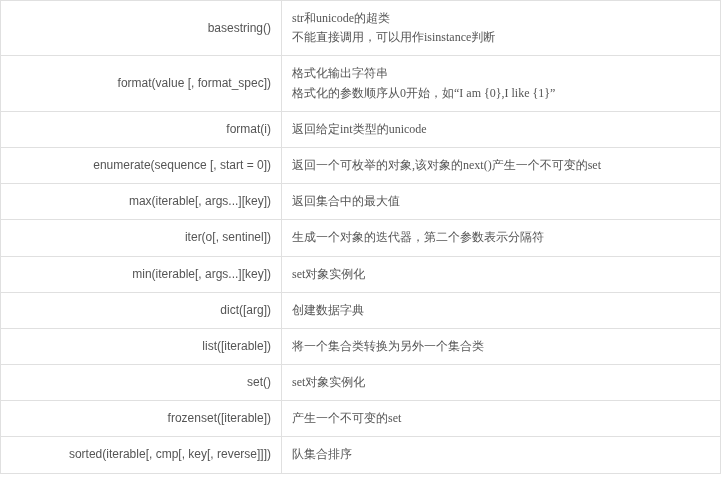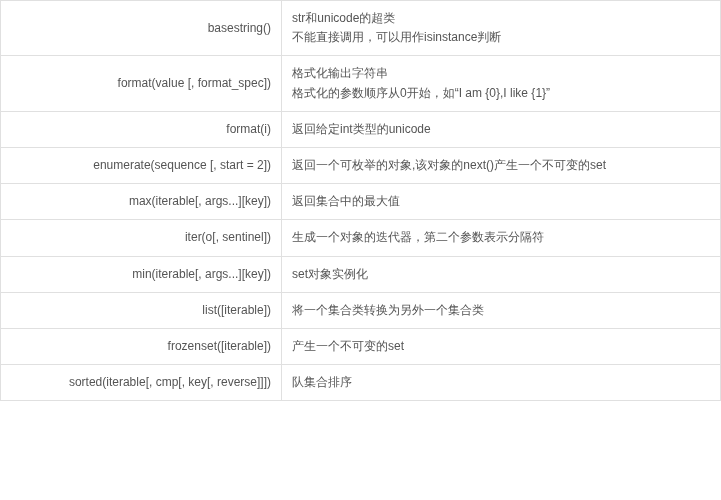--- a/index.html
+++ b/index.html
@@ -30,6 +30,7 @@
   }
   td.col-desc {
     color: #555;
+    font-family: Liberation Serif, serif;
   }
 </style>
 </head>

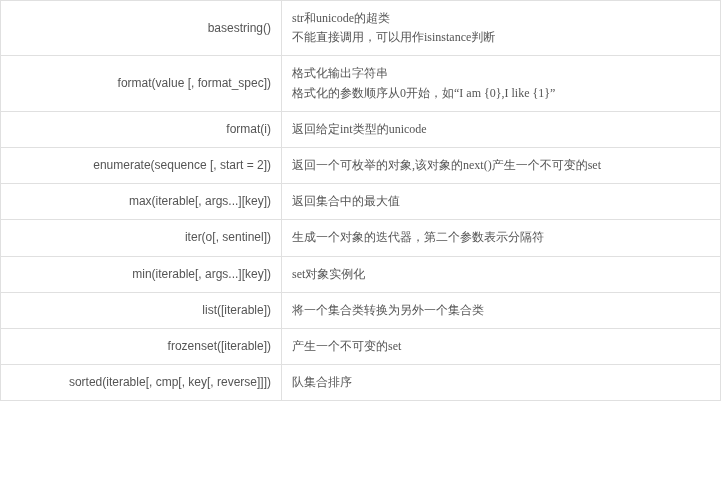--- a/index.html
+++ b/index.html
@@ -51,7 +51,7 @@
         <td class="col-desc">返回给定int类型的unicode</td>
       </tr>
       <tr>
-        <td class="col-func">enumerate(sequence [, start = 2])</td>
+        <td class="col-func">enumerate(sequence [, start = 0])</td>
         <td class="col-desc">返回一个可枚举的对象,该对象的next()产生一个不可变的set</td>
       </tr>
       <tr>

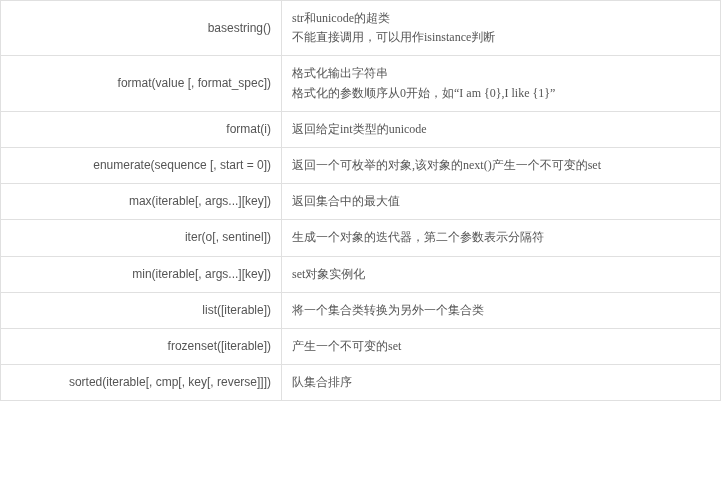--- a/index.html
+++ b/index.html
@@ -67,6 +67,10 @@
         <td class="col-desc">set对象实例化</td>
       </tr>
       <tr>
+        <td class="col-func">dict([arg])</td>
+        <td class="col-desc">创建数据字典</td>
+      </tr>
+      <tr>
         <td class="col-func">list([iterable])</td>
         <td class="col-desc">将一个集合类转换为另外一个集合类</td>
       </tr>

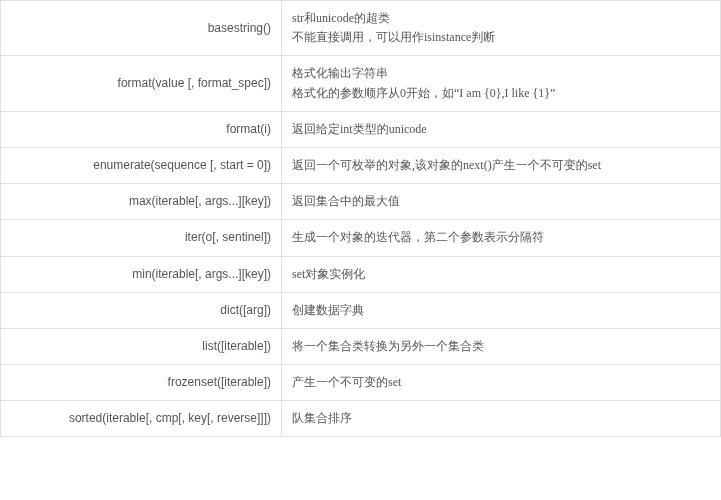--- a/index.html
+++ b/index.html
@@ -75,6 +75,10 @@
         <td class="col-desc">将一个集合类转换为另外一个集合类</td>
       </tr>
       <tr>
+        <td class="col-func">set()</td>
+        <td class="col-desc">set对象实例化</td>
+      </tr>
+      <tr>
         <td class="col-func">frozenset([iterable])</td>
         <td class="col-desc">产生一个不可变的set</td>
       </tr>

